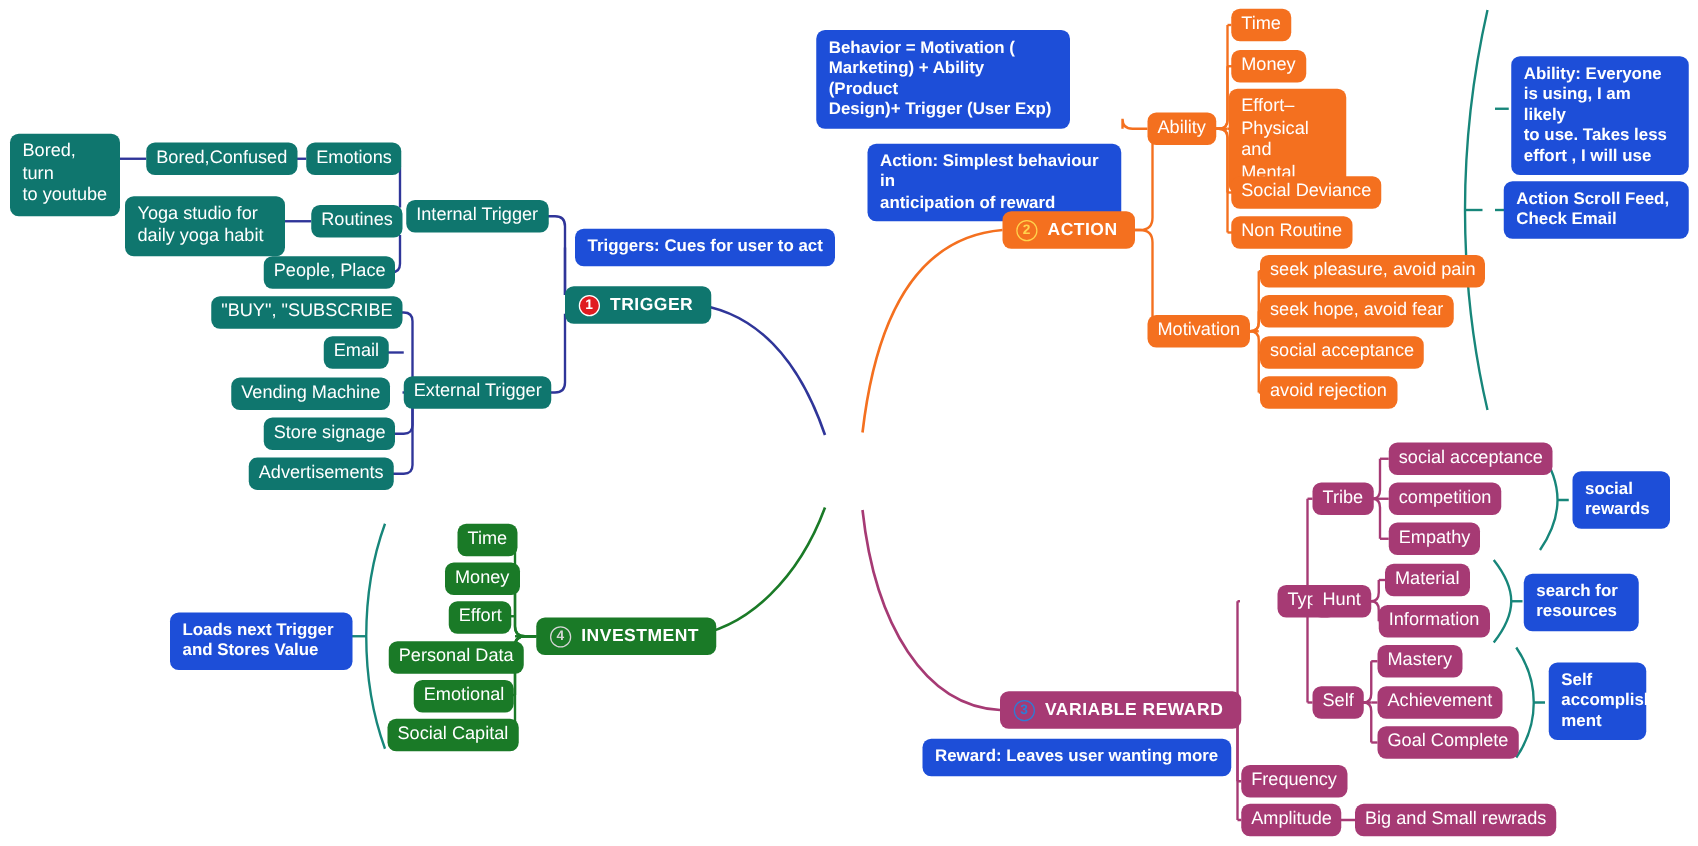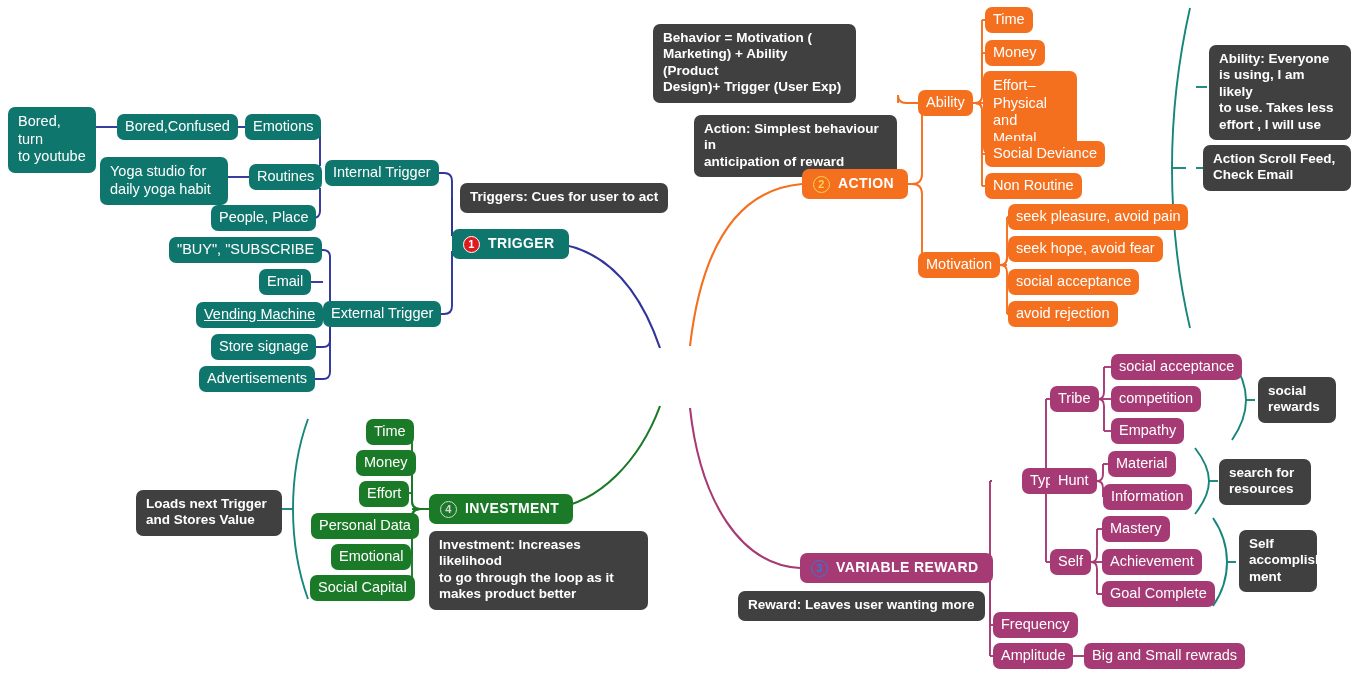--- a/index.html
+++ b/index.html
@@ -15,7 +15,7 @@
   .n-orange{background:#f4701f;}
   .n-green{background:#1a7a27;}
   .n-purple{background:#a63a74;}
-  .n-teal{background:#404040;}
+  .n-teal{background:#1d4ed8;}
   .n-grey{background:#696969;}
   .pad-s{padding:3px 8px 4px 8px;}
   .pad-m{padding:6px 10px 7px 10px;}

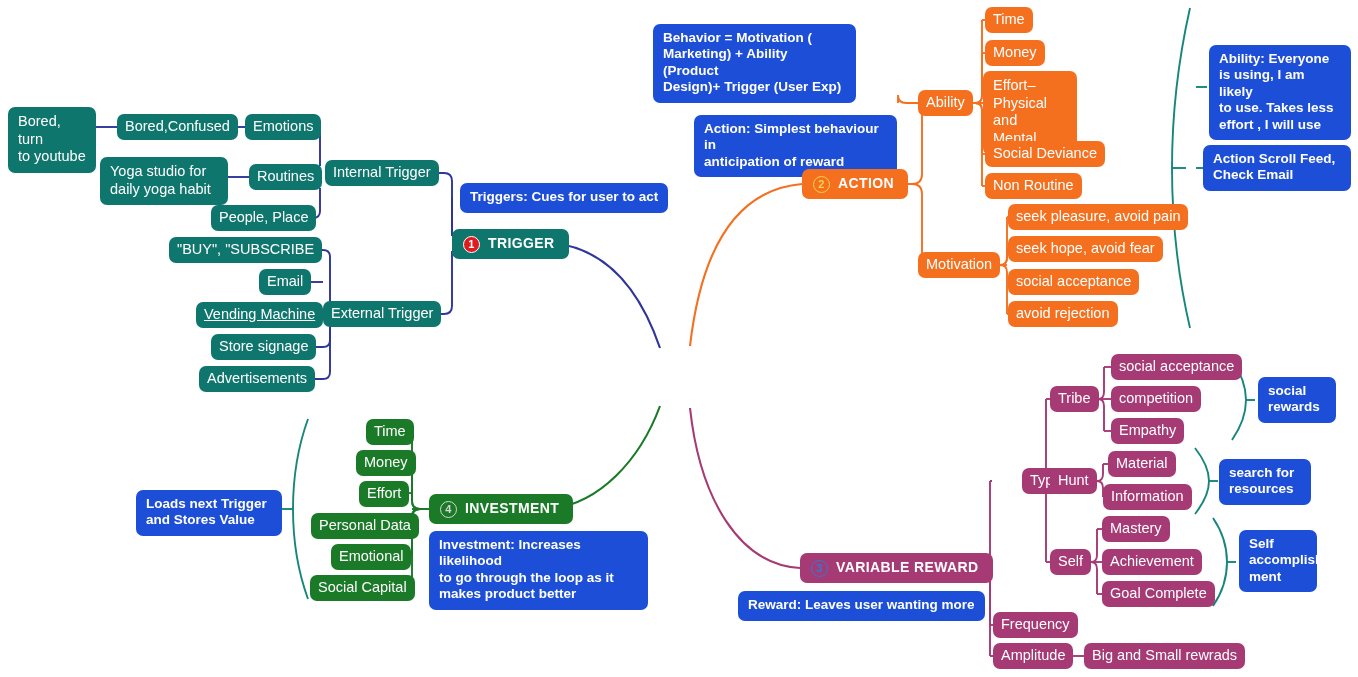--- a/index.html
+++ b/index.html
@@ -180,7 +180,7 @@
 
   <div class="node n-blue pad-s t-15" style="left:259px;top:269px;height:26px;">Email</div>
 
-  <div class="node n-blue pad-s t-15" style="left:196px;top:302px;height:26px;text-decoration:underline;">Vending Machine</div>
+  <div class="node n-blue pad-s t-15" style="left:185px;top:302px;height:26px;">Vending Machine</div>
 
   <div class="node n-blue pad-s t-15" style="left:211px;top:334px;height:26px;">Store signage</div>
 

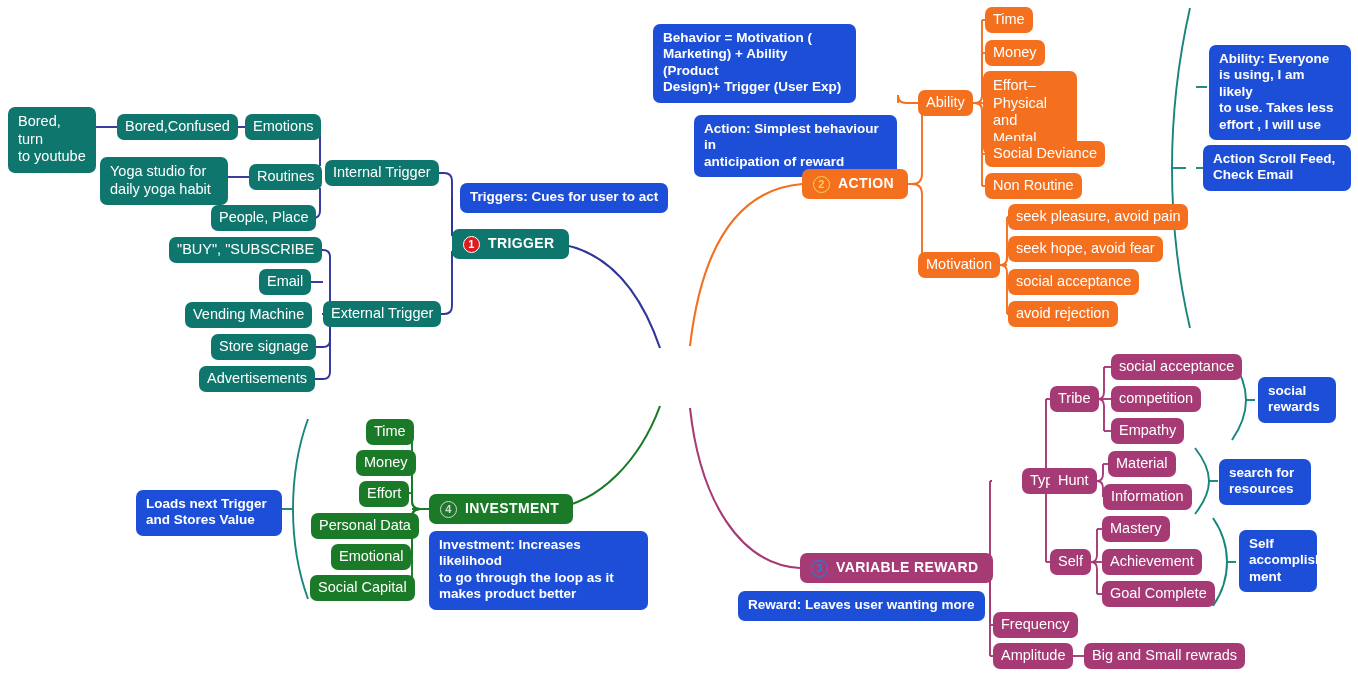--- a/index.html
+++ b/index.html
@@ -294,9 +294,6 @@
     <span>INVESTMENT</span>
   </div>
 
-  <div class="node n-teal pad-m t-note" style="left:429px;top:531px;width:219px;">Investment: Increases likelihood
-to go through the loop as it
-makes product better</div>
 
   <div class="node n-teal pad-m t-note" style="left:136px;top:490px;width:146px;">Loads next Trigger
 and Stores Value</div>

